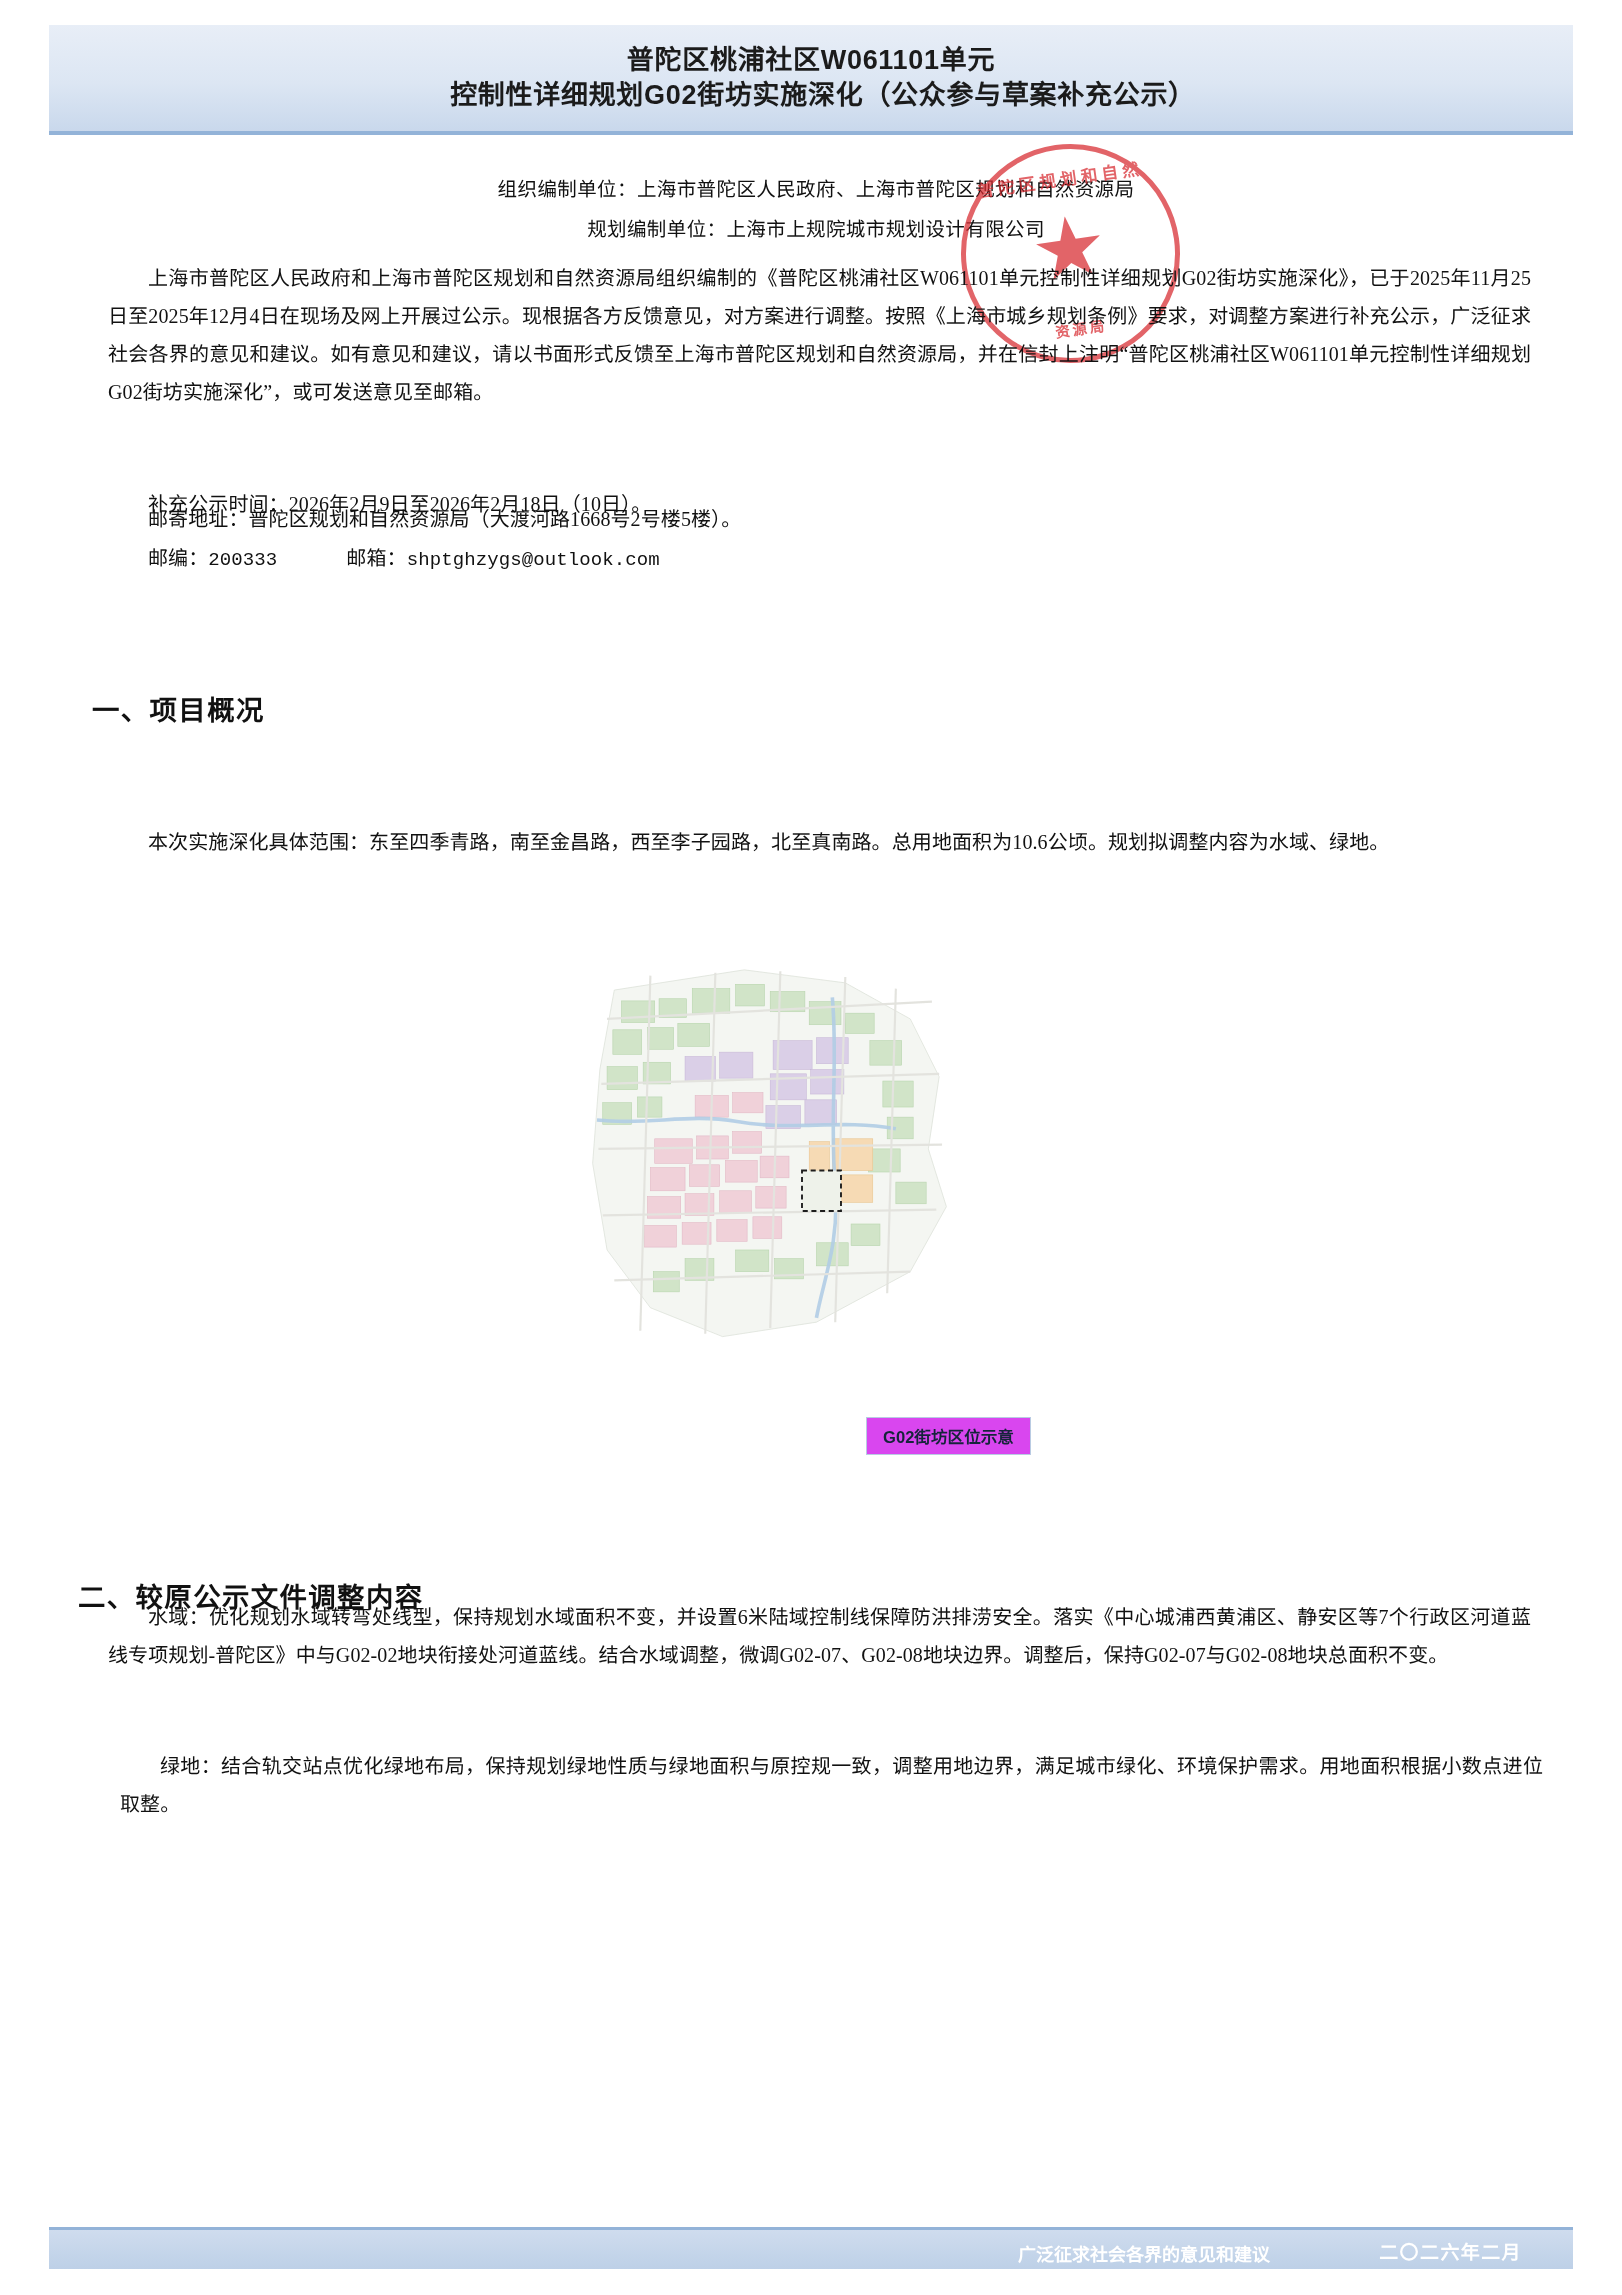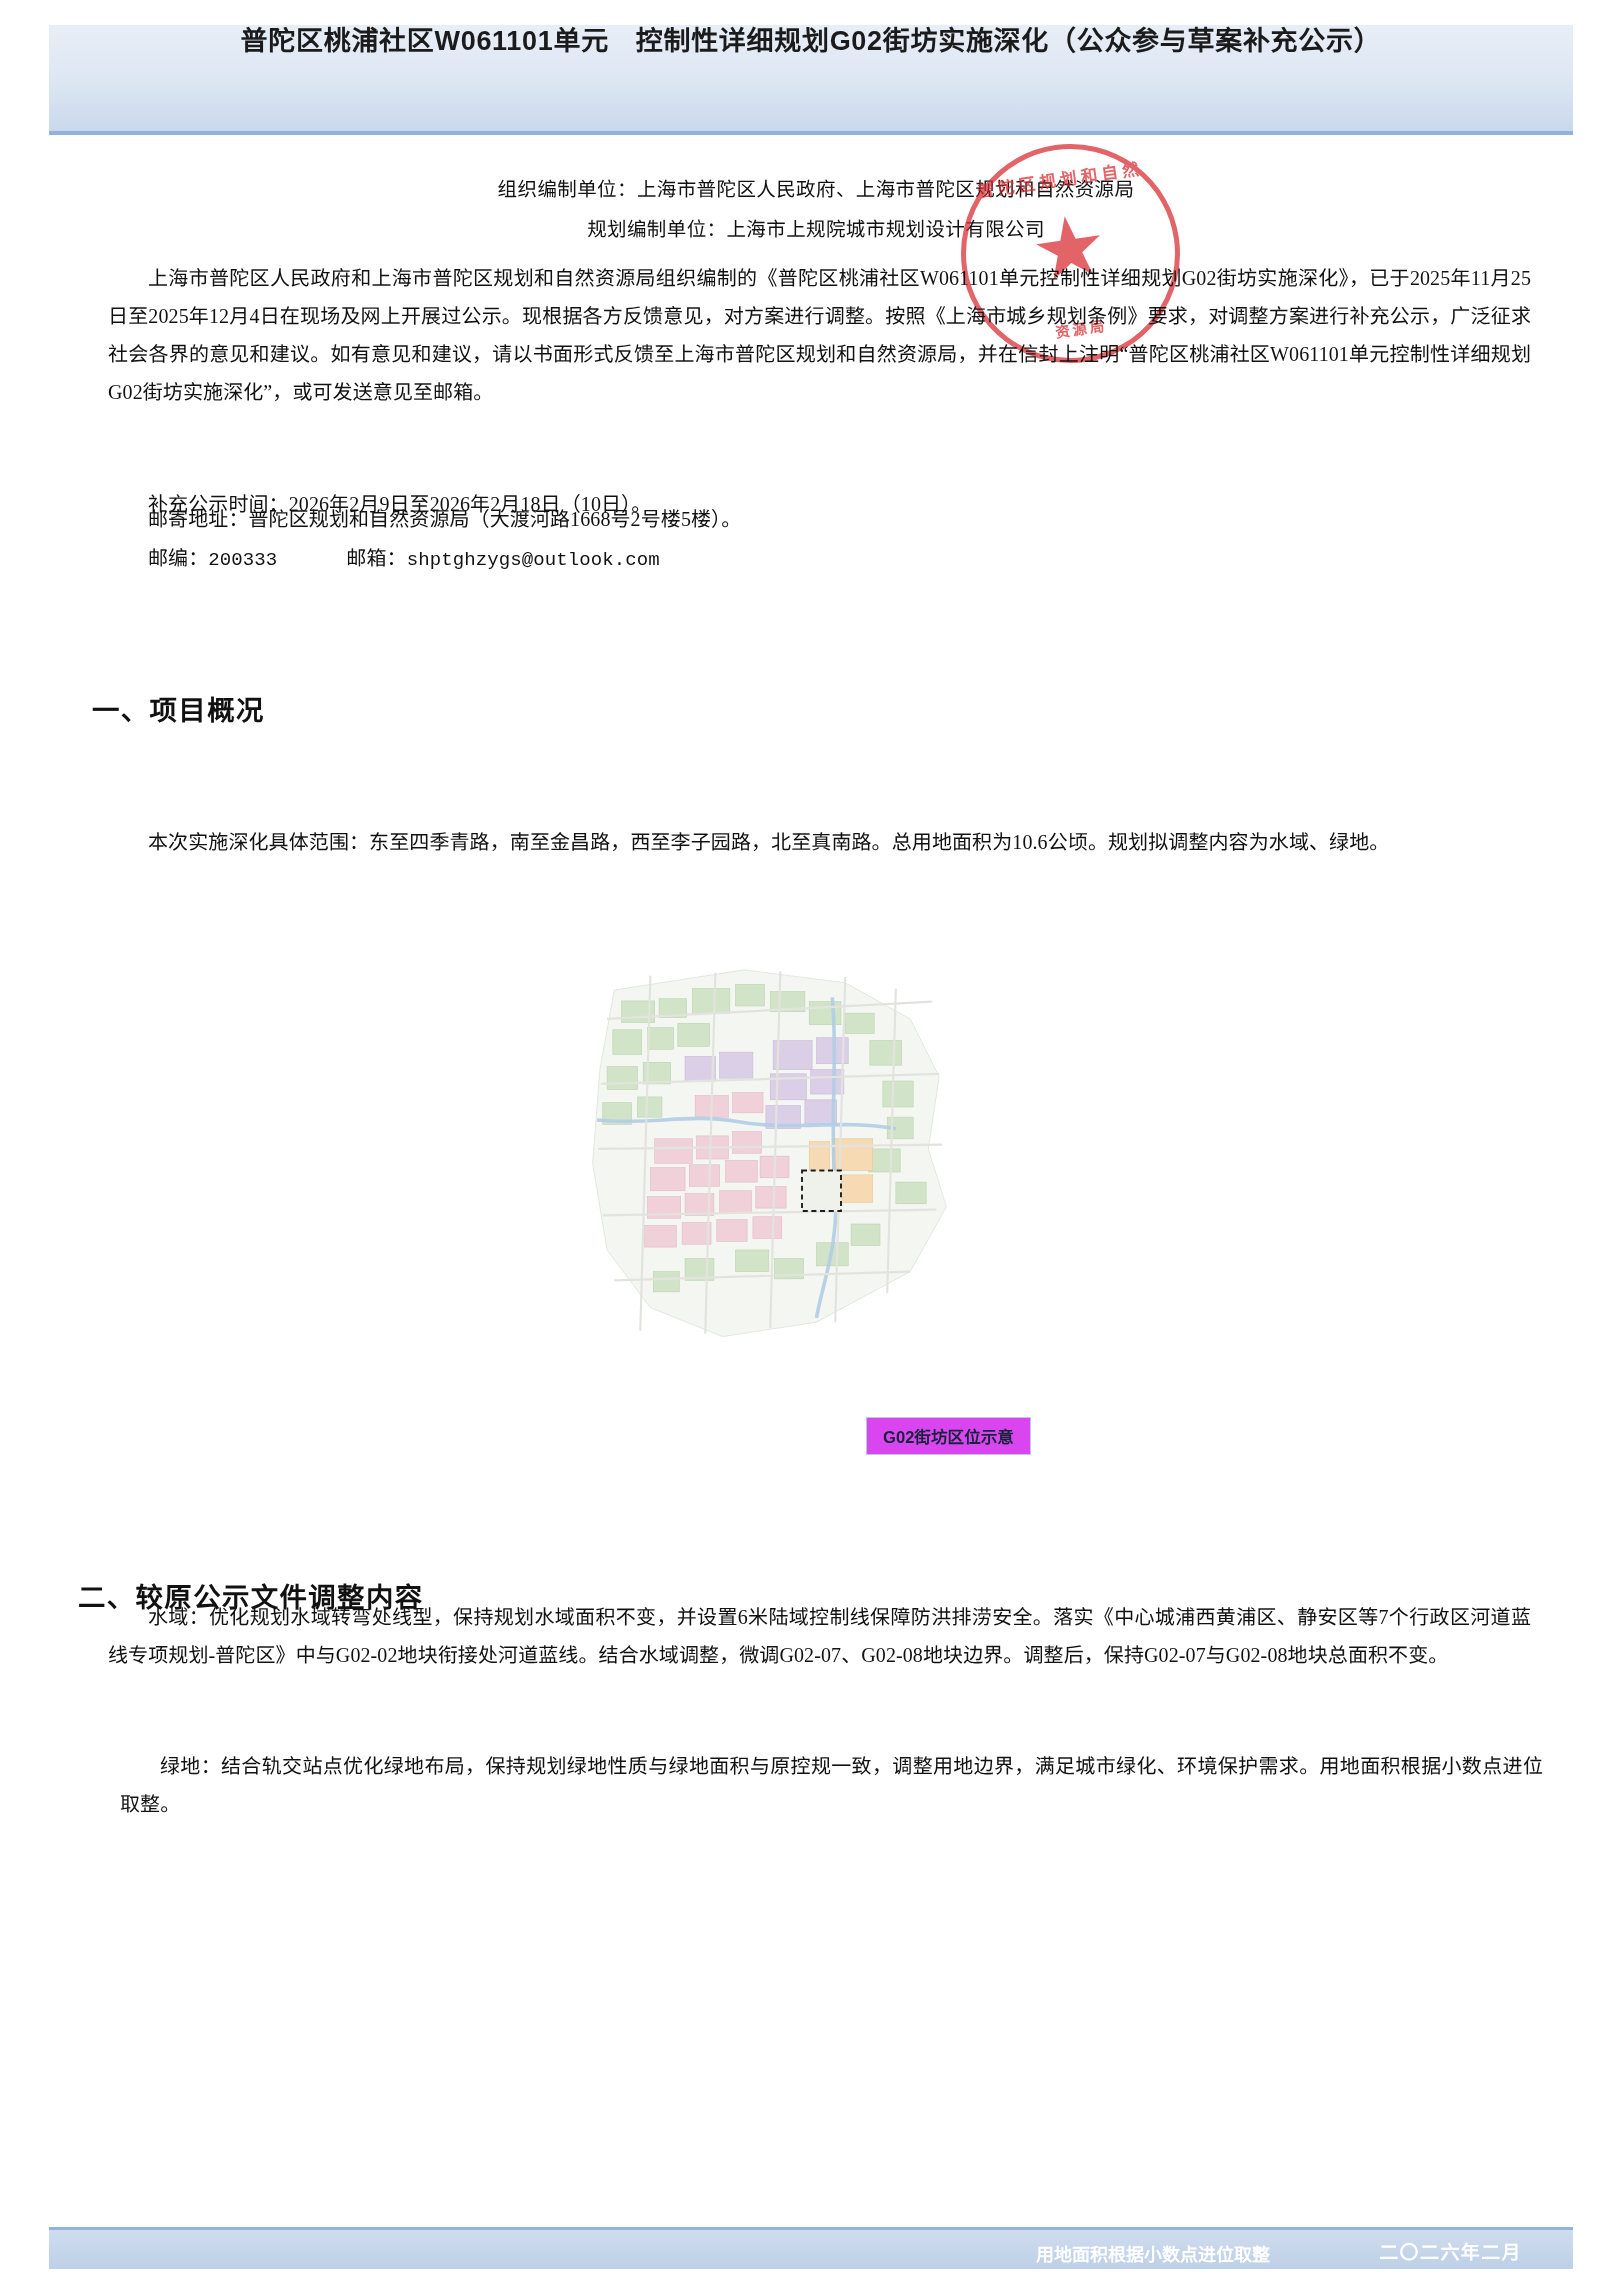--- a/index.html
+++ b/index.html
@@ -38,7 +38,8 @@
     position: absolute;
     left: 0; top: 0; right: 0; bottom: 0;
     display: flex;
-    flex-direction: row;
+    flex-direction: column;
+    align-items: center;
     justify-content: center;
     gap: 2.9px;
   }

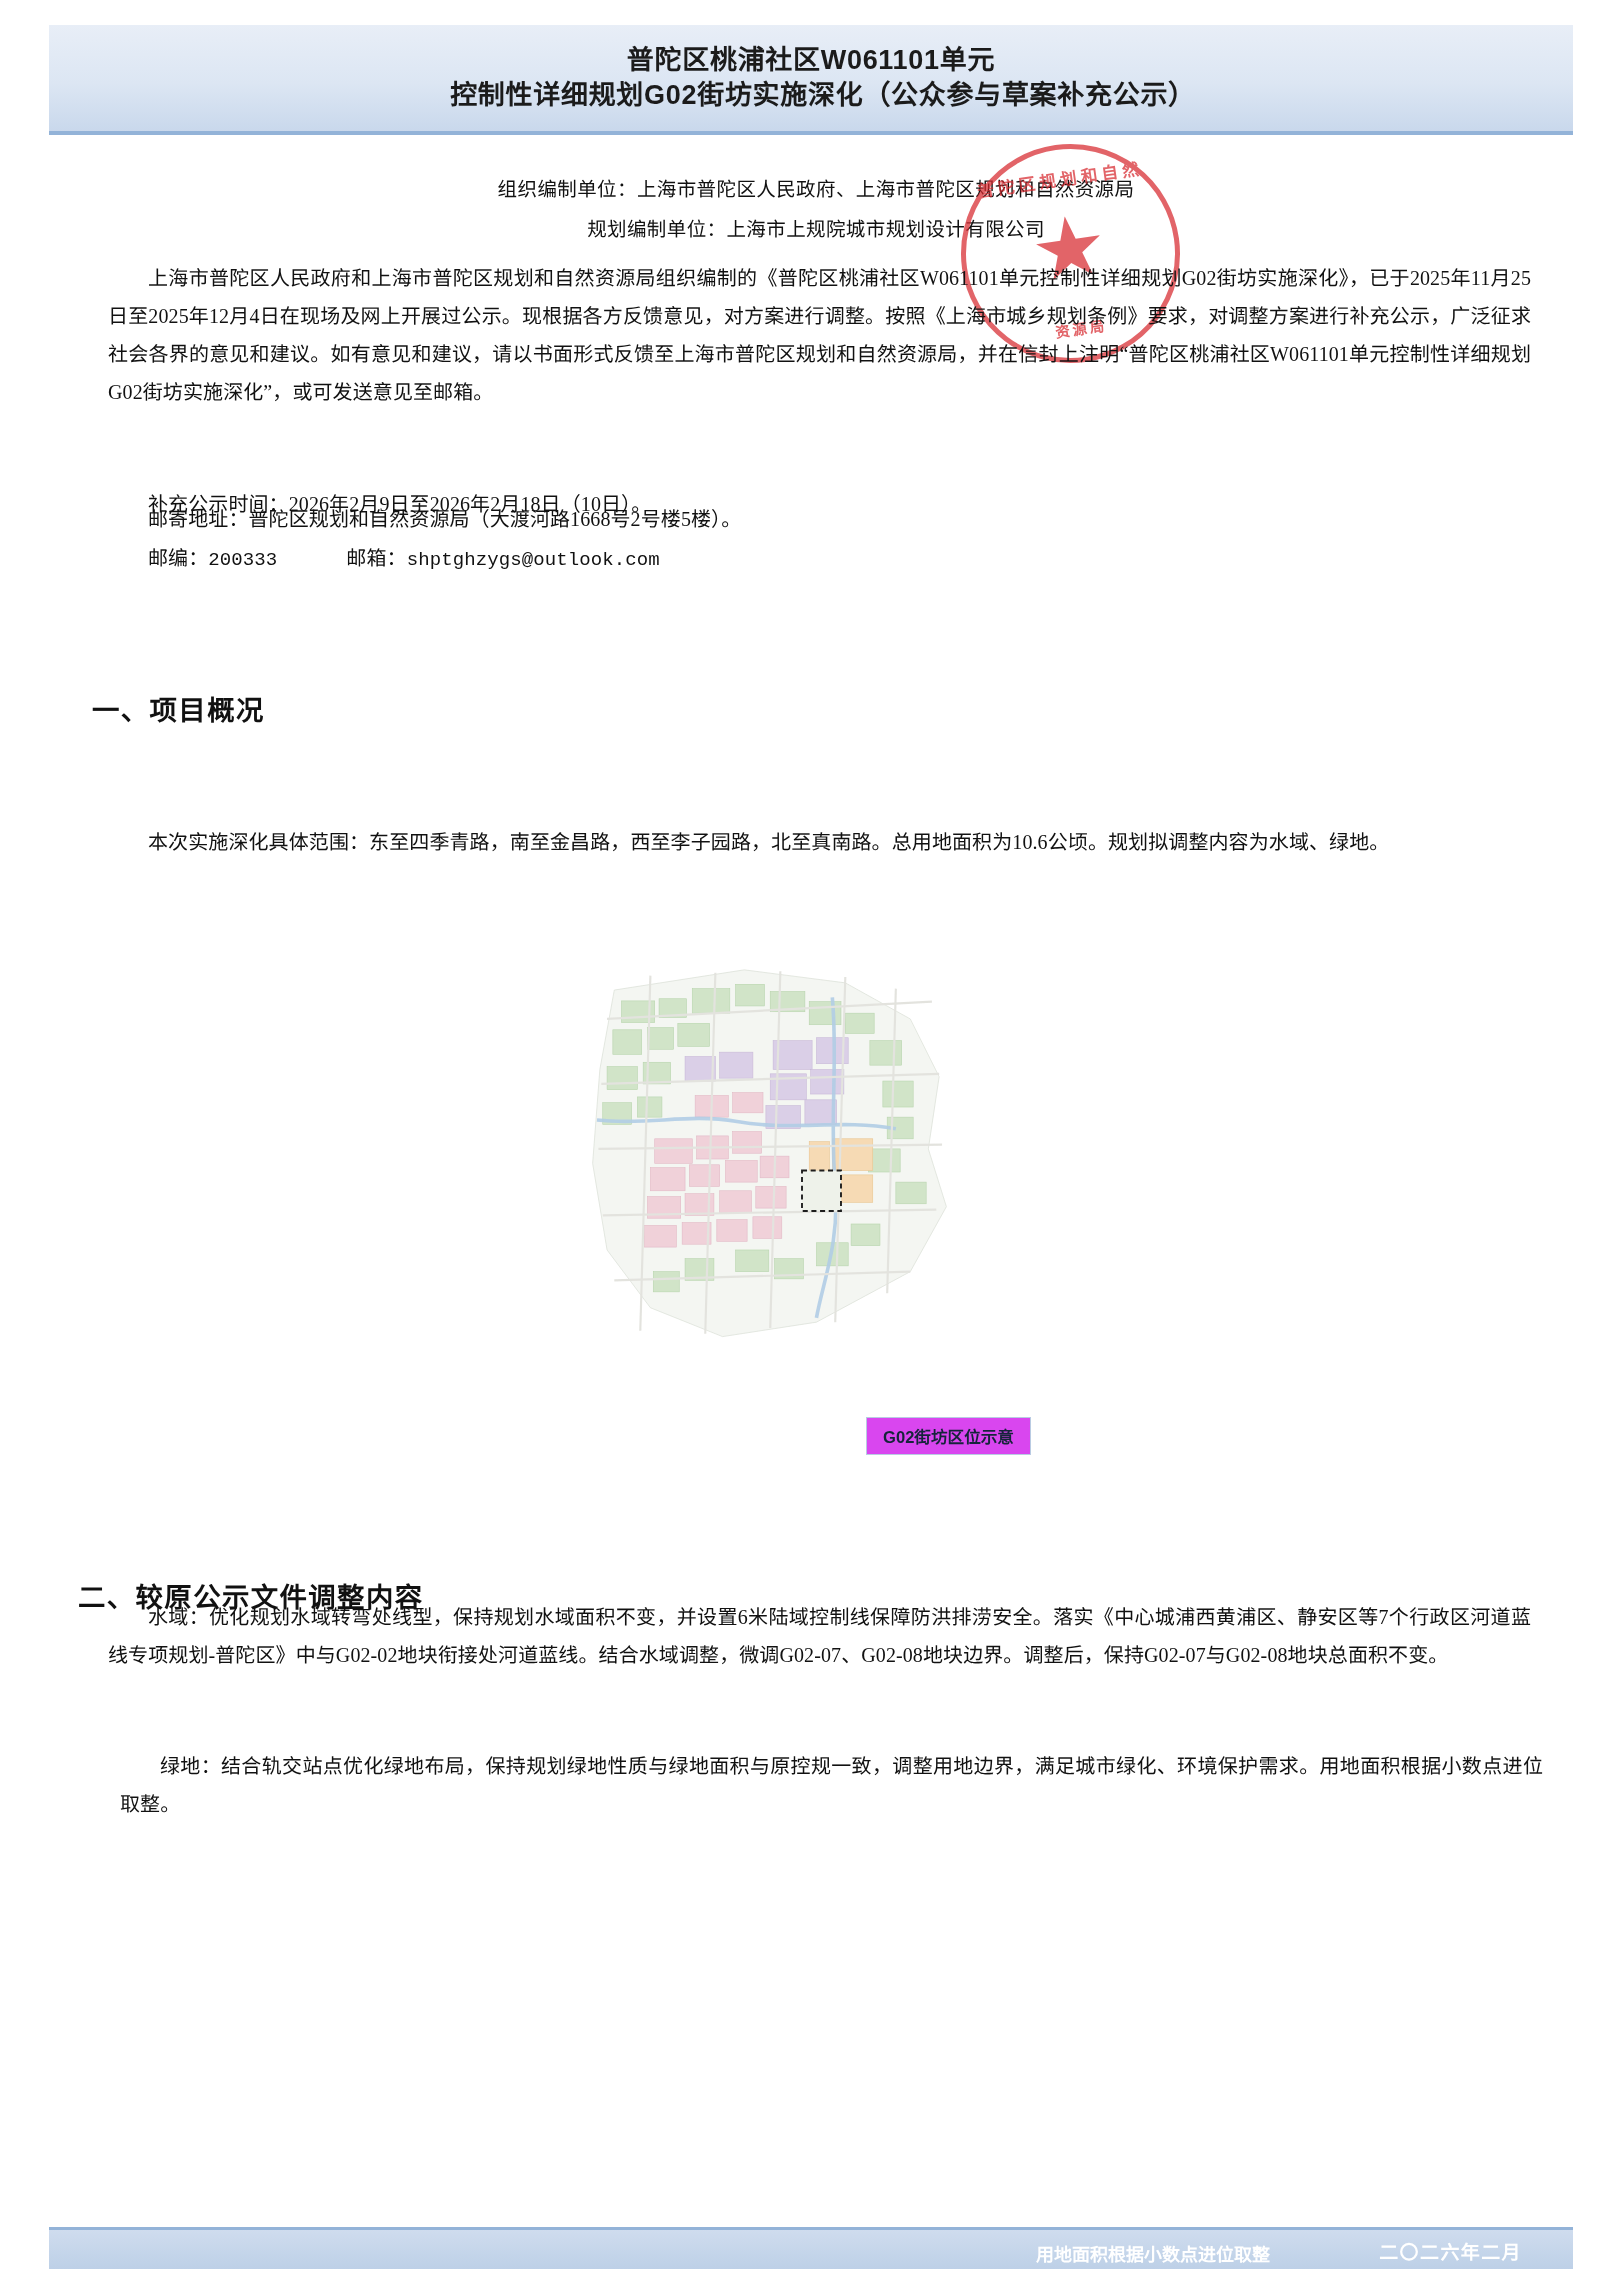--- a/index.html
+++ b/index.html
@@ -345,7 +345,7 @@
   <div class="para indent" id="p-2-2">绿地：结合轨交站点优化绿地布局，保持规划绿地性质与绿地面积与原控规一致，调整用地边界，满足城市绿化、环境保护需求。用地面积根据小数点进位取整。</div>
 
   <div class="footer-band">
-    <div class="footer-left">用地面积根据小数点进位取整</div>
+    <div class="footer-left">广泛征求社会各界的意见和建议</div>
     <div class="footer-right">二〇二六年二月</div>
   </div>
 

